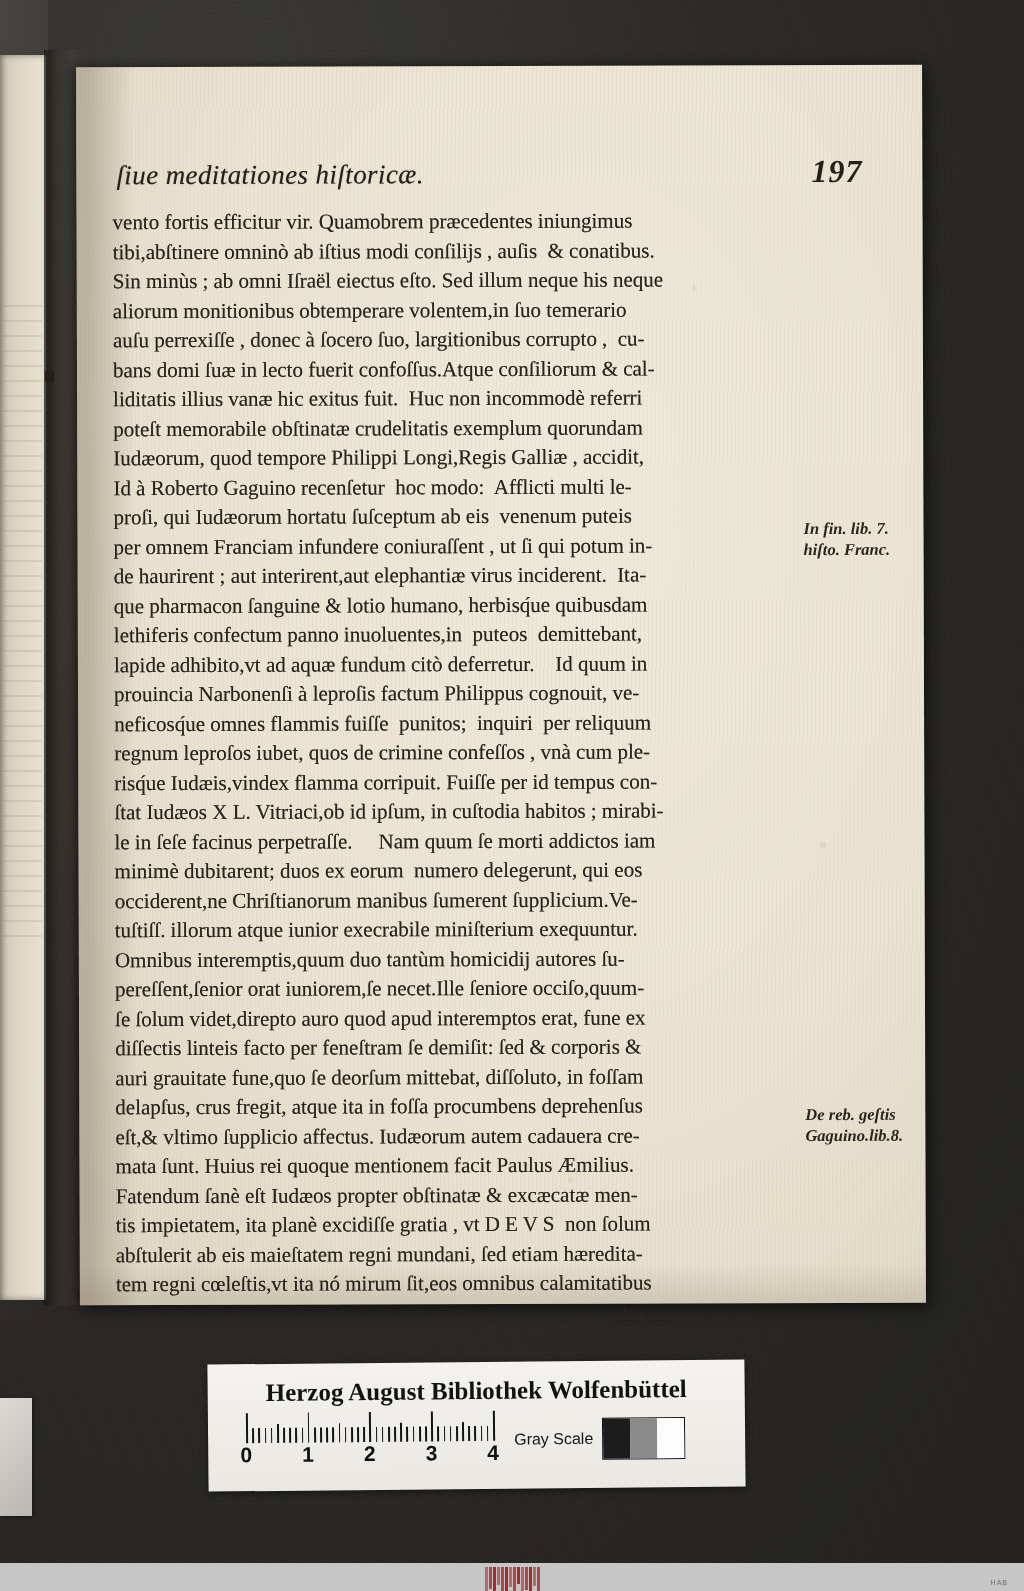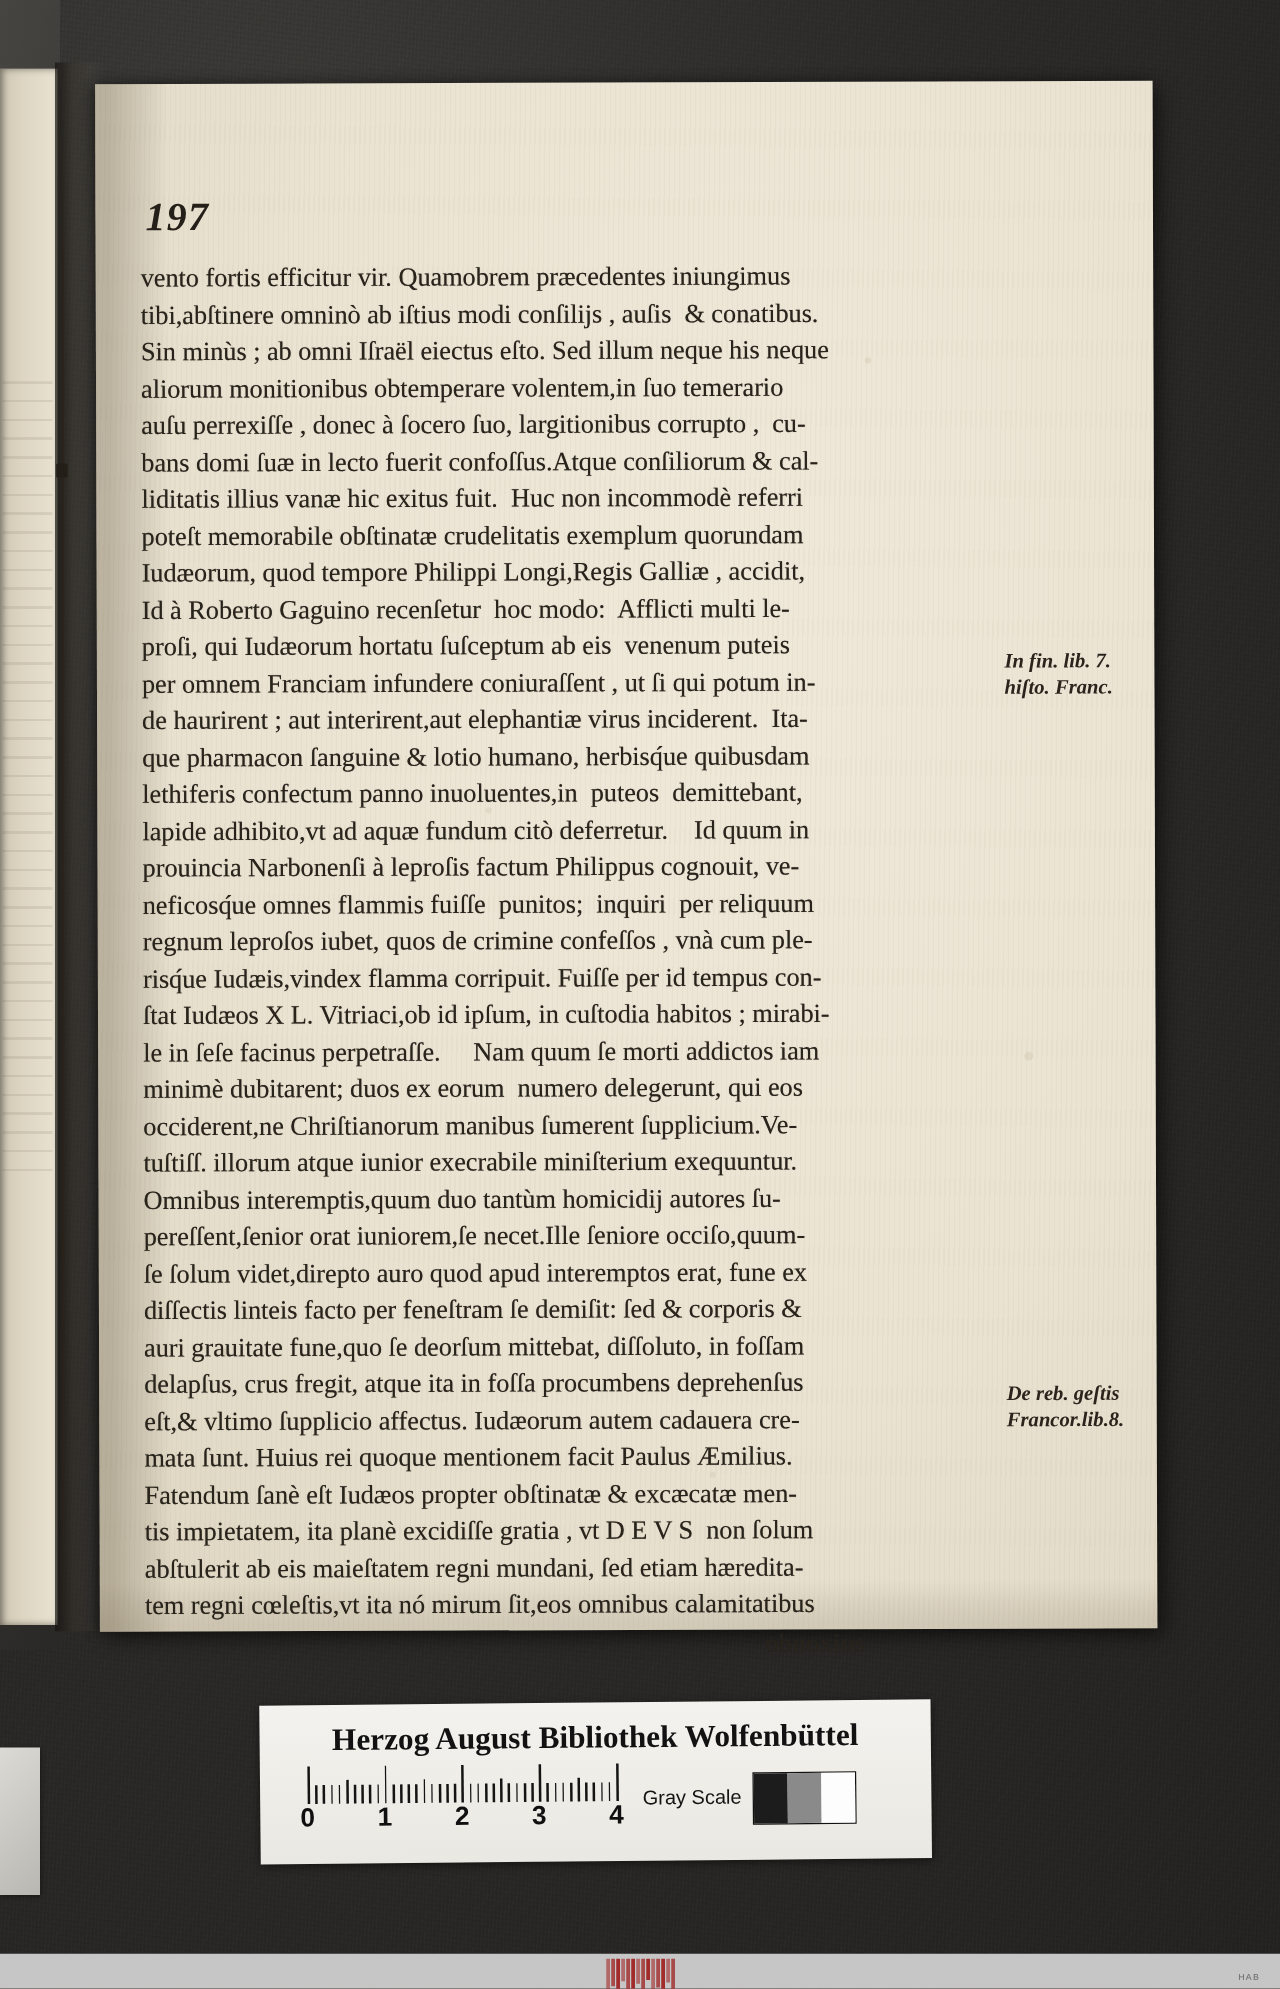--- a/index.html
+++ b/index.html
@@ -204,6 +204,7 @@
   <div id="typeblock">
 
     <div class="running-head">
+      <div class="rh-title">ſiue meditationes hiſtoricæ.</div>
       <div class="rh-folio">197</div>
     </div>
 

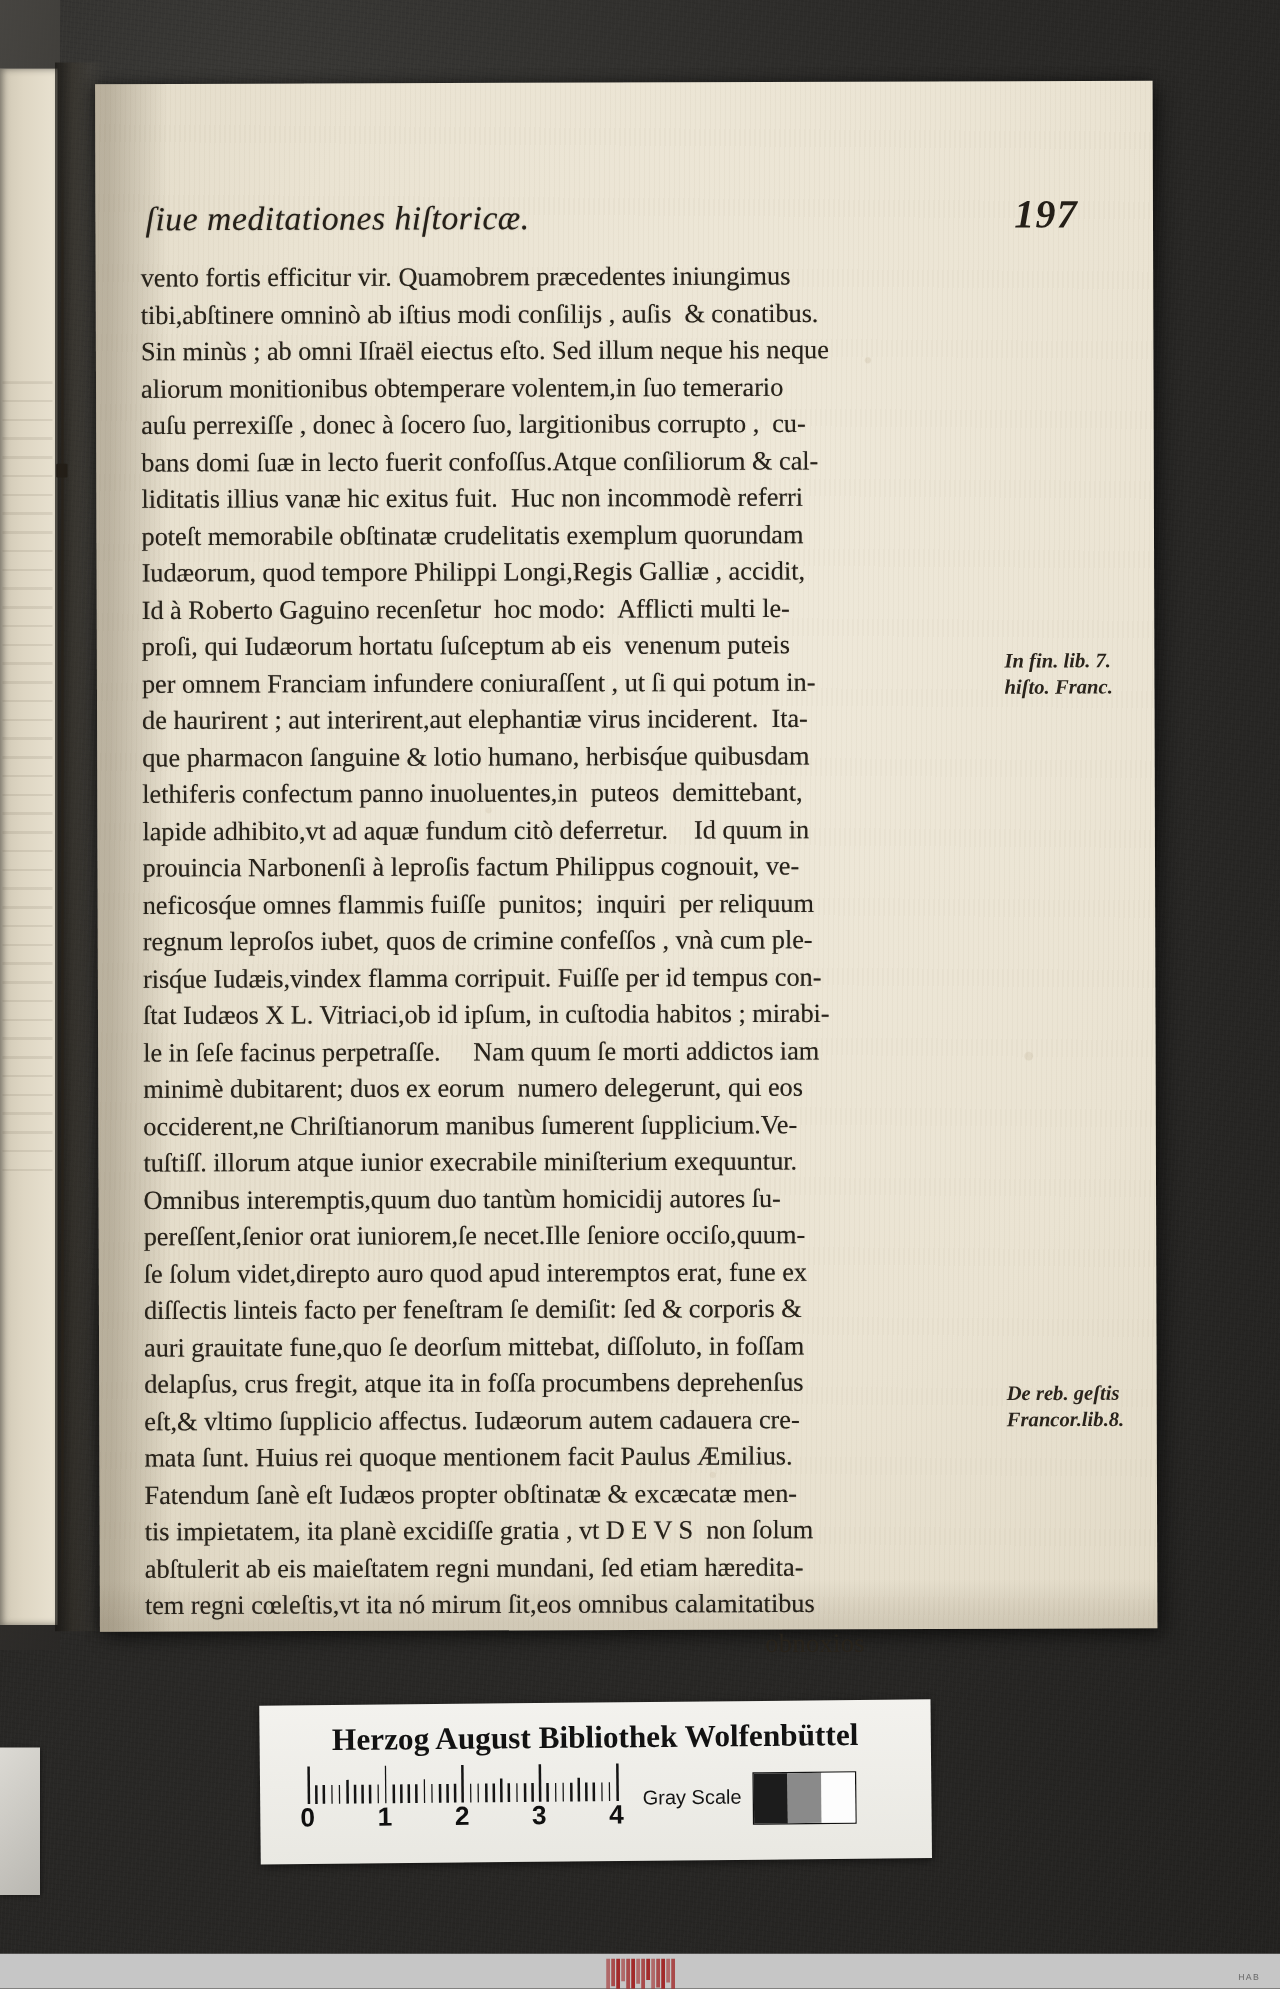--- a/index.html
+++ b/index.html
@@ -257,7 +257,7 @@
 
     <div class="marginal" id="marg-2">
       <div>De reb. geſtis</div>
-      <div>Francor.lib.8.</div>
+      <div>Gaguino.lib.8.</div>
     </div>
 
   </div>

